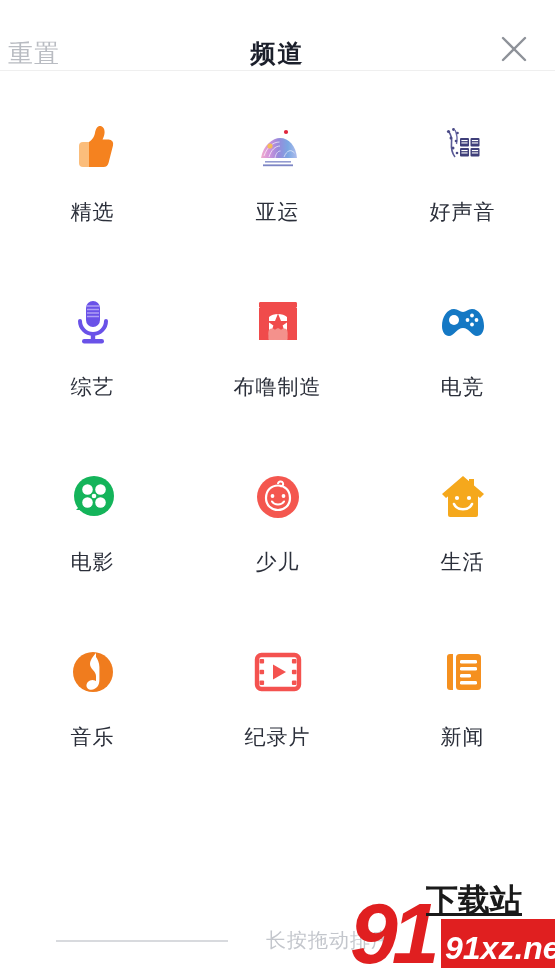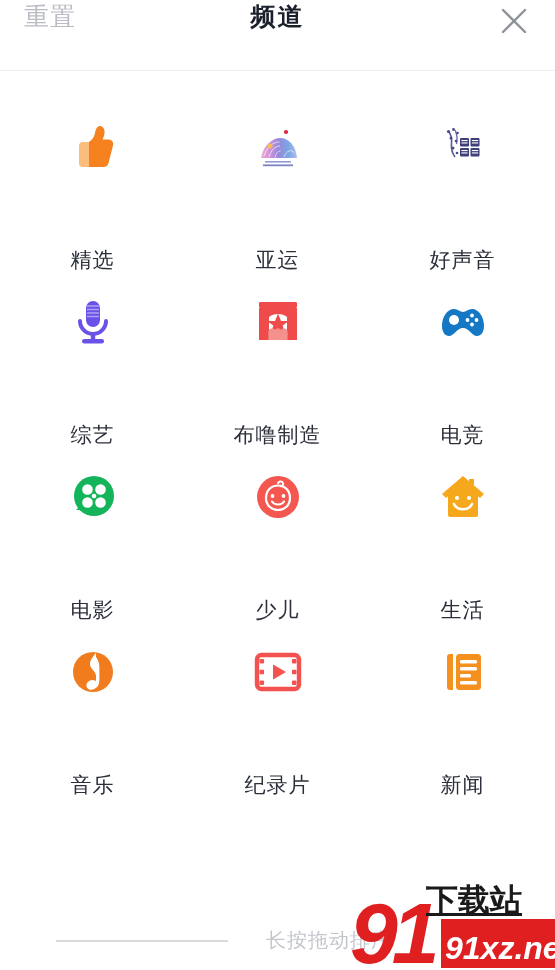--- a/index.html
+++ b/index.html
@@ -19,9 +19,9 @@
     height: 70px;
     width: 100%;
     display: flex;
-    align-items: flex-start;
+    align-items: flex-end;
     justify-content: space-between;
-    padding: 0 20px 0 22px;
+    padding: 0 20px 0 6px;
     background: #ffffff;
     position: relative;
   }

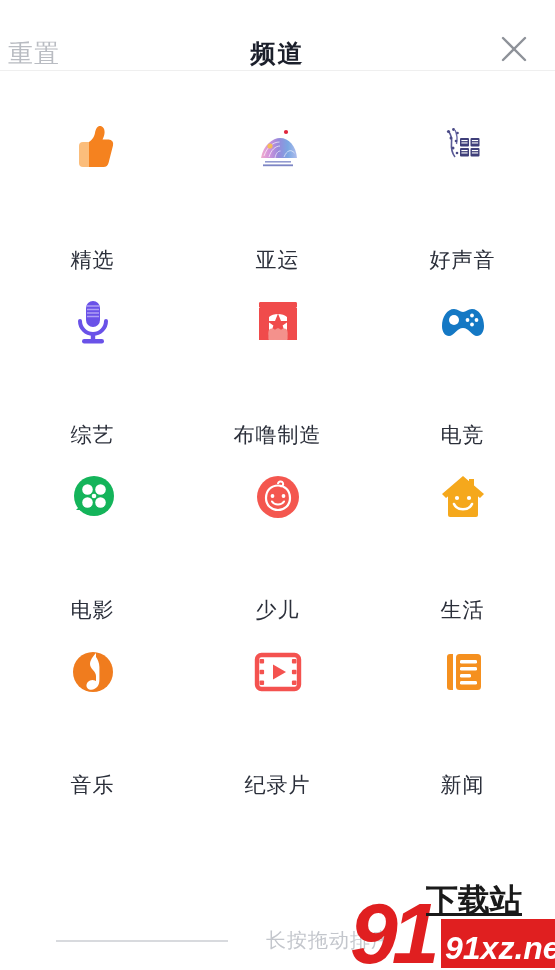--- a/index.html
+++ b/index.html
@@ -75,7 +75,6 @@
     justify-content: flex-start;
     cursor: pointer;
     user-select: none;
-    gap: 48px;
   }
   .icon-box {
     width: 56px;

